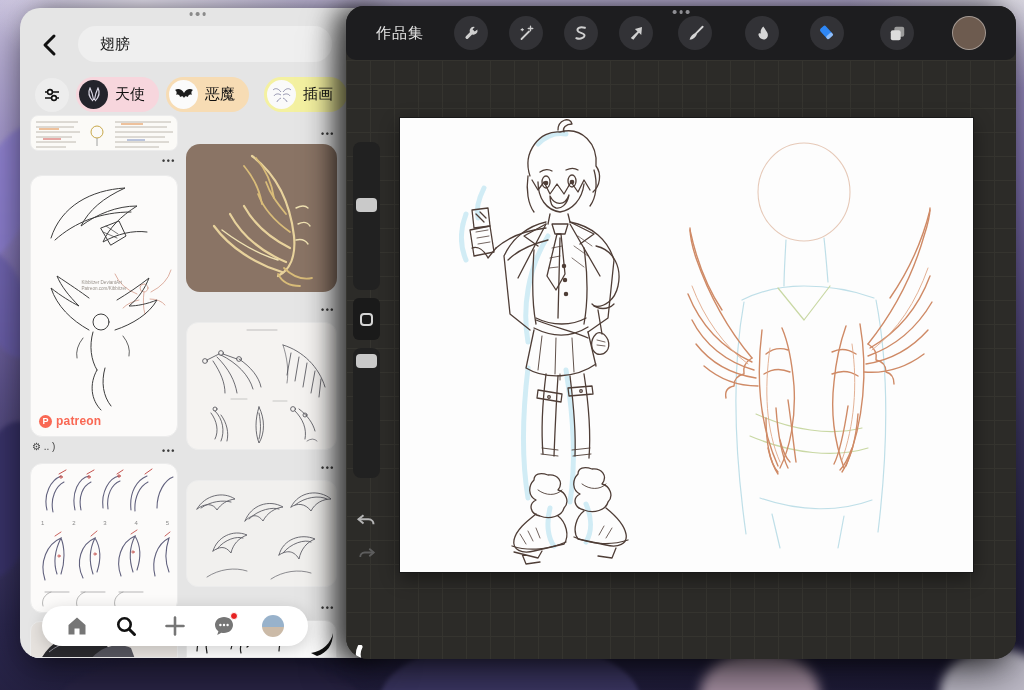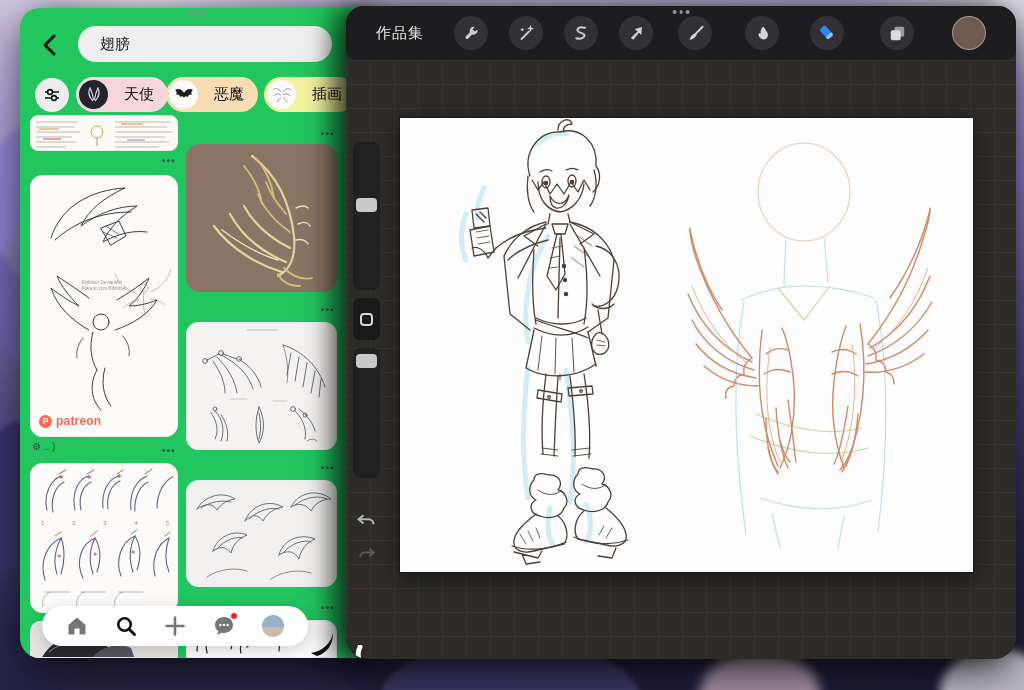--- a/index.html
+++ b/index.html
@@ -29,7 +29,7 @@
   .more { font-size:9px; font-weight:700; letter-spacing:1.5px; color:#3a3a3a; text-align:right; line-height:12px; cursor:pointer; }
 
   
-  .pin-win { left:20px; top:8px; width:355px; height:650px; background:#22c55e; border-radius:20px;
+  .pin-win { left:20px; top:8px; width:355px; height:650px; background:#e5e5e5; border-radius:20px;
              box-shadow:0 14px 44px rgba(0,0,0,.5), 10px 0 22px rgba(0,0,0,.35); }
   .pin-win .handle i { background:#8a8a8a; }
   .back { position:absolute; left:18px; top:24px; width:26px; height:26px; cursor:pointer; }

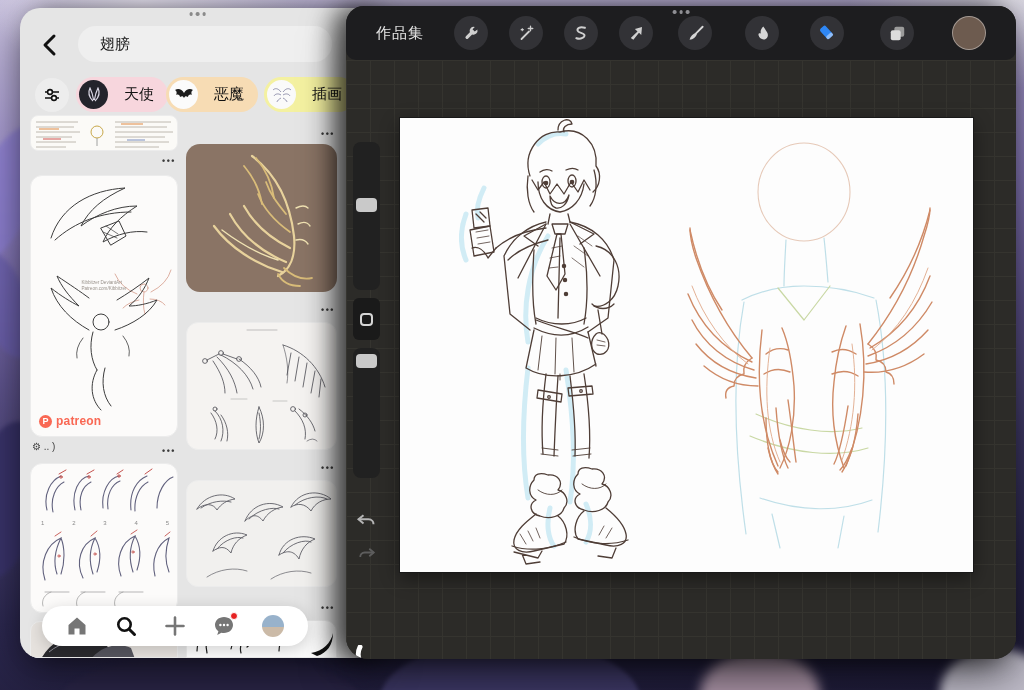--- a/index.html
+++ b/index.html
@@ -37,7 +37,7 @@
              display:flex; align-items:center; padding-left:22px; font-size:15px; color:#151515; }
   .filterbtn { position:absolute; left:15px; top:70px; width:34px; height:34px; border-radius:50%; background:#ededed;
                display:flex; align-items:center; justify-content:center; cursor:pointer; }
-  .chip { position:absolute; top:69px; height:35px; border-radius:18px; display:flex; align-items:center; gap:16px;
+  .chip { position:absolute; top:69px; height:35px; border-radius:18px; display:flex; align-items:center; gap:7px;
           padding:0 14px 0 3px; font-size:15px; color:#111; cursor:pointer; white-space:nowrap; }
   .chip .av { width:29px; height:29px; border-radius:50%; overflow:hidden; flex:0 0 auto;
               display:flex; align-items:center; justify-content:center; }

